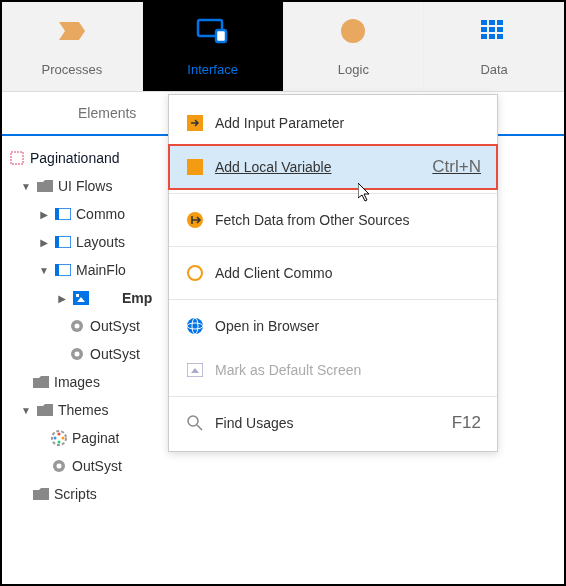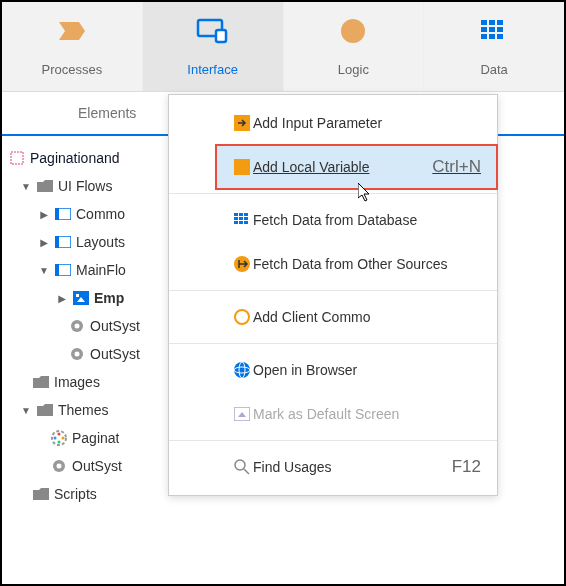--- a/index.html
+++ b/index.html
@@ -31,7 +31,7 @@
     }
     .tab:last-child { border-right: none; }
     .tab.active {
-      background: #e5e5e5;
+      background: #000000;
       color: #0073e6;
       border-bottom: none;
     }

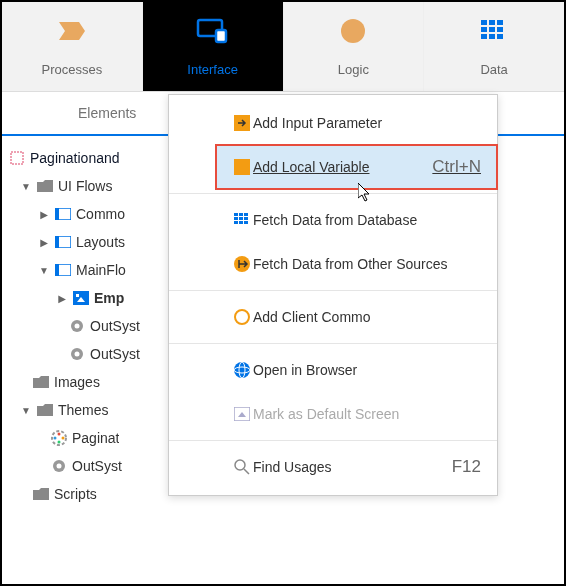--- a/index.html
+++ b/index.html
@@ -84,10 +84,9 @@
       align-items: center;
       height: 44px;
       padding: 0 16px;
-      gap: 1px;
+      gap: 10px;
       color: #333;
       cursor: pointer;
-      margin-left: 47px;
     }
     .menu-item.highlighted {
       background: #d6e9f8;

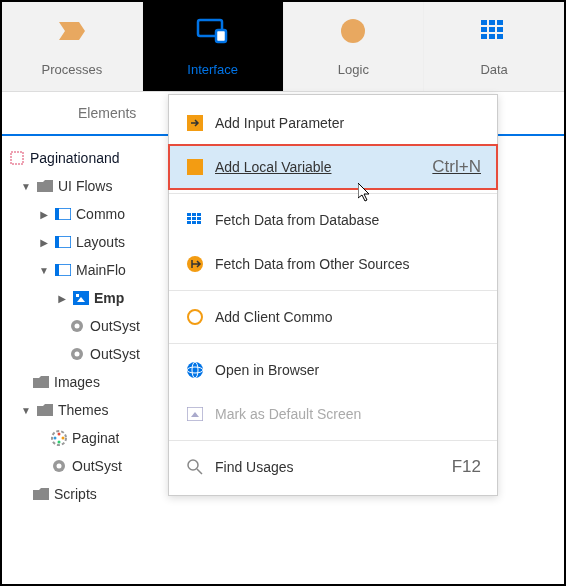--- a/index.html
+++ b/index.html
@@ -317,22 +317,6 @@
   <div class="menu-sep"></div>
   <div class="menu-item">
     <span class="menu-icon">
-        <svg width="16" height="14">
-          <rect x="0" y="0" width="4" height="3" fill="#0073e6"></rect>
-          <rect x="5" y="0" width="4" height="3" fill="#0073e6"></rect>
-          <rect x="10" y="0" width="4" height="3" fill="#0073e6"></rect>
-          <rect x="0" y="4" width="4" height="3" fill="#0073e6"></rect>
-          <rect x="5" y="4" width="4" height="3" fill="#0073e6"></rect>
-          <rect x="10" y="4" width="4" height="3" fill="#0073e6"></rect>
-          <rect x="0" y="8" width="4" height="3" fill="#0073e6"></rect>
-          <rect x="5" y="8" width="4" height="3" fill="#0073e6"></rect>
-          <rect x="10" y="8" width="4" height="3" fill="#0073e6"></rect>
-        </svg>
-      </span>
-    <span class="menu-label">Fetch Data from Database</span>
-  </div>
-  <div class="menu-item">
-    <span class="menu-icon">
         <svg width="18" height="18">
           <circle cx="9" cy="9" r="8" fill="#f39c12"></circle>
           <path d="M6 5 L6 13 M6 9 L13 9 M11 6 L14 9 L11 12" stroke="#333" stroke-width="1.5" fill="none"></path>

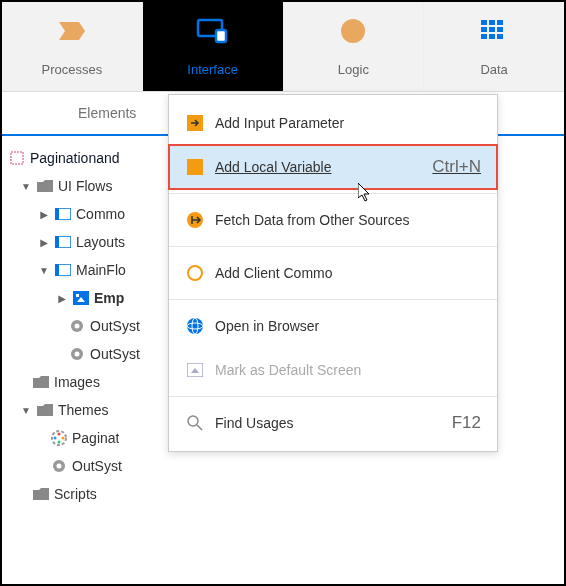--- a/index.html
+++ b/index.html
@@ -67,7 +67,7 @@
     .indent { display: inline-block; }
     .tree-icon { width: 18px; display: inline-flex; justify-content: center; }
     .tree-label { overflow: hidden; text-overflow: ellipsis; max-width: 100px; }
-    .bold { font-weight: bold; }
+    .bold { font-weight: bold; margin-left: 28px; }
     .root-label { color: #0f172a; }
     .context-menu {
       position: absolute;

